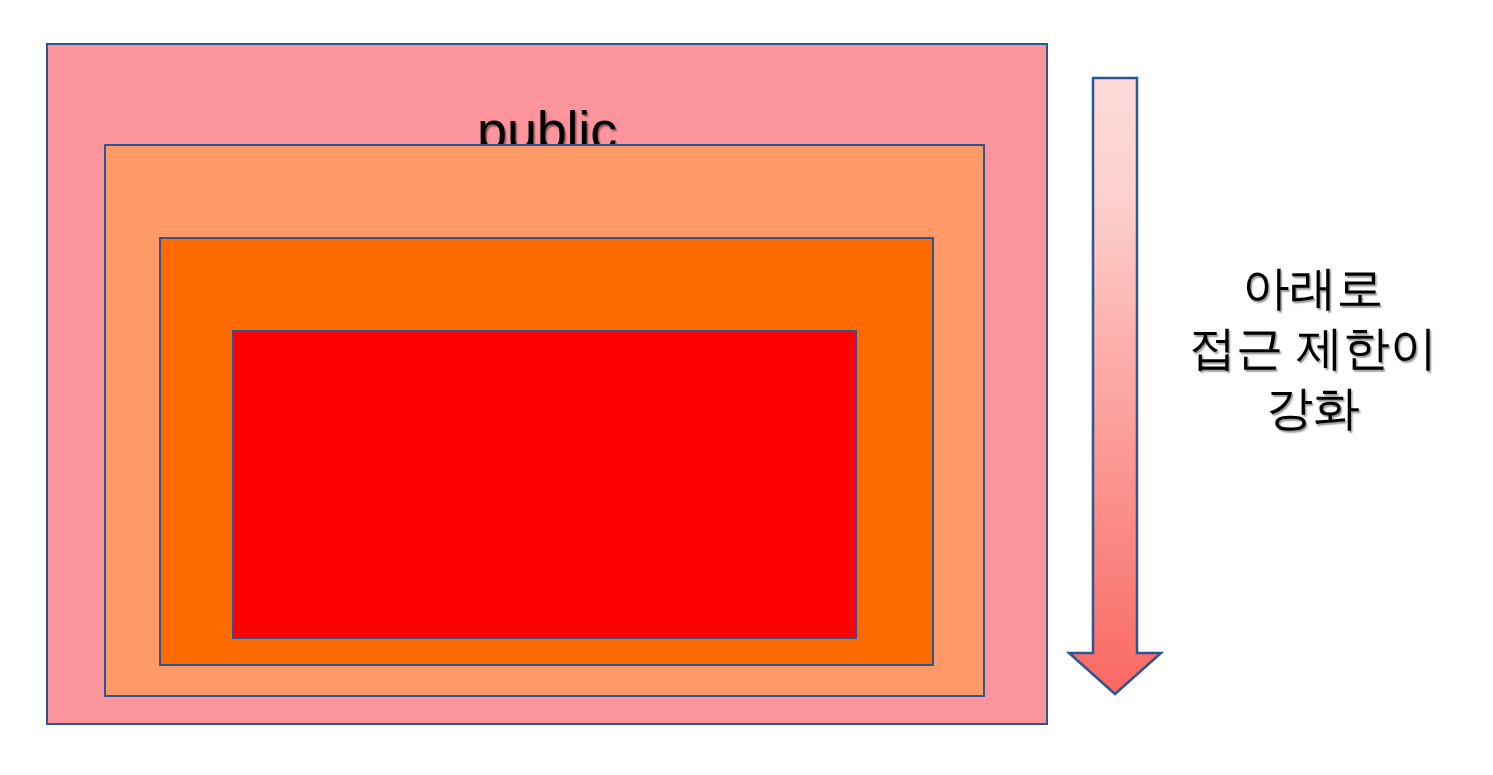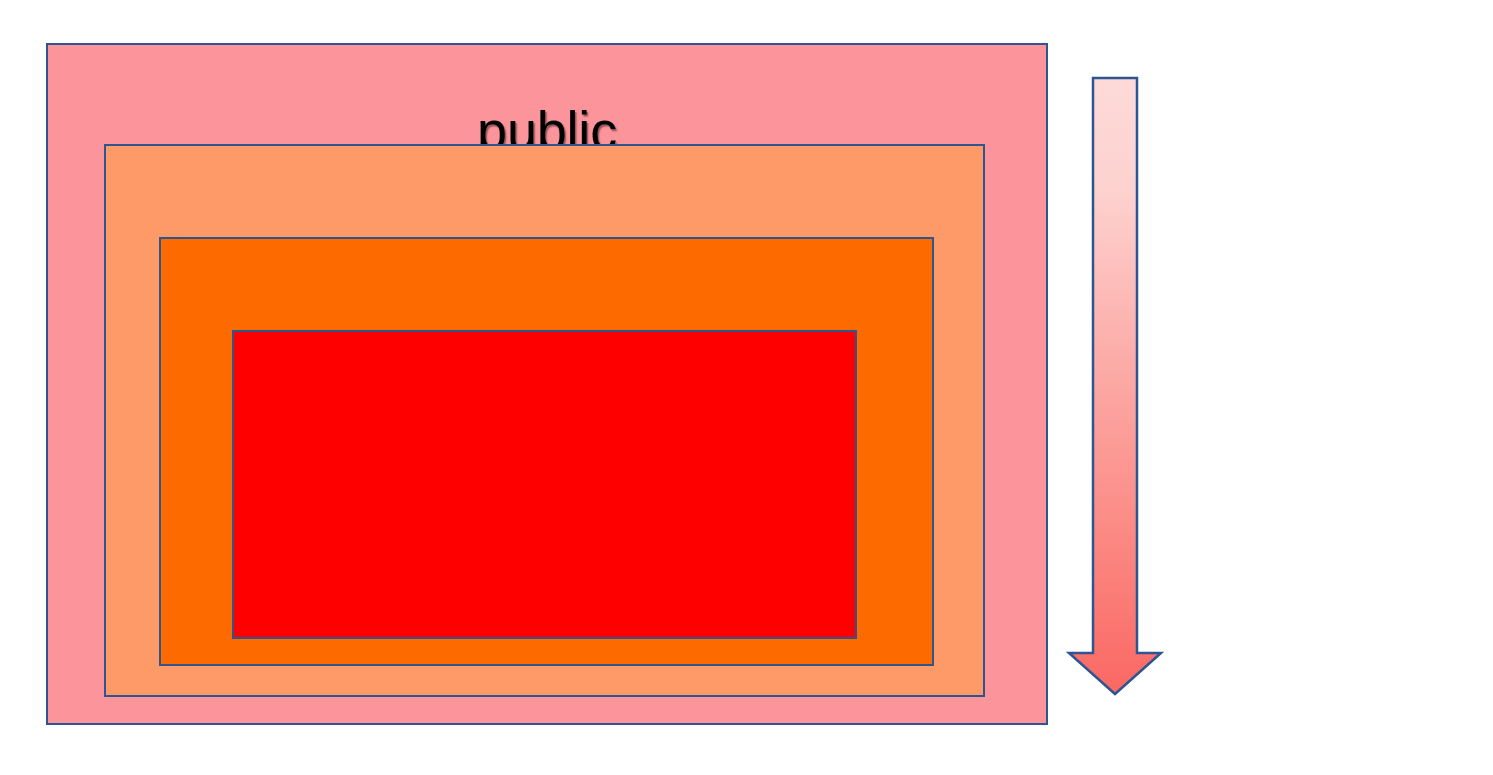--- a/index.html
+++ b/index.html
@@ -164,6 +164,7 @@
   </div>
 
   <div id="annotation">
+    <span class="ann-line">아래로</span>
   </div>
 
 </div>

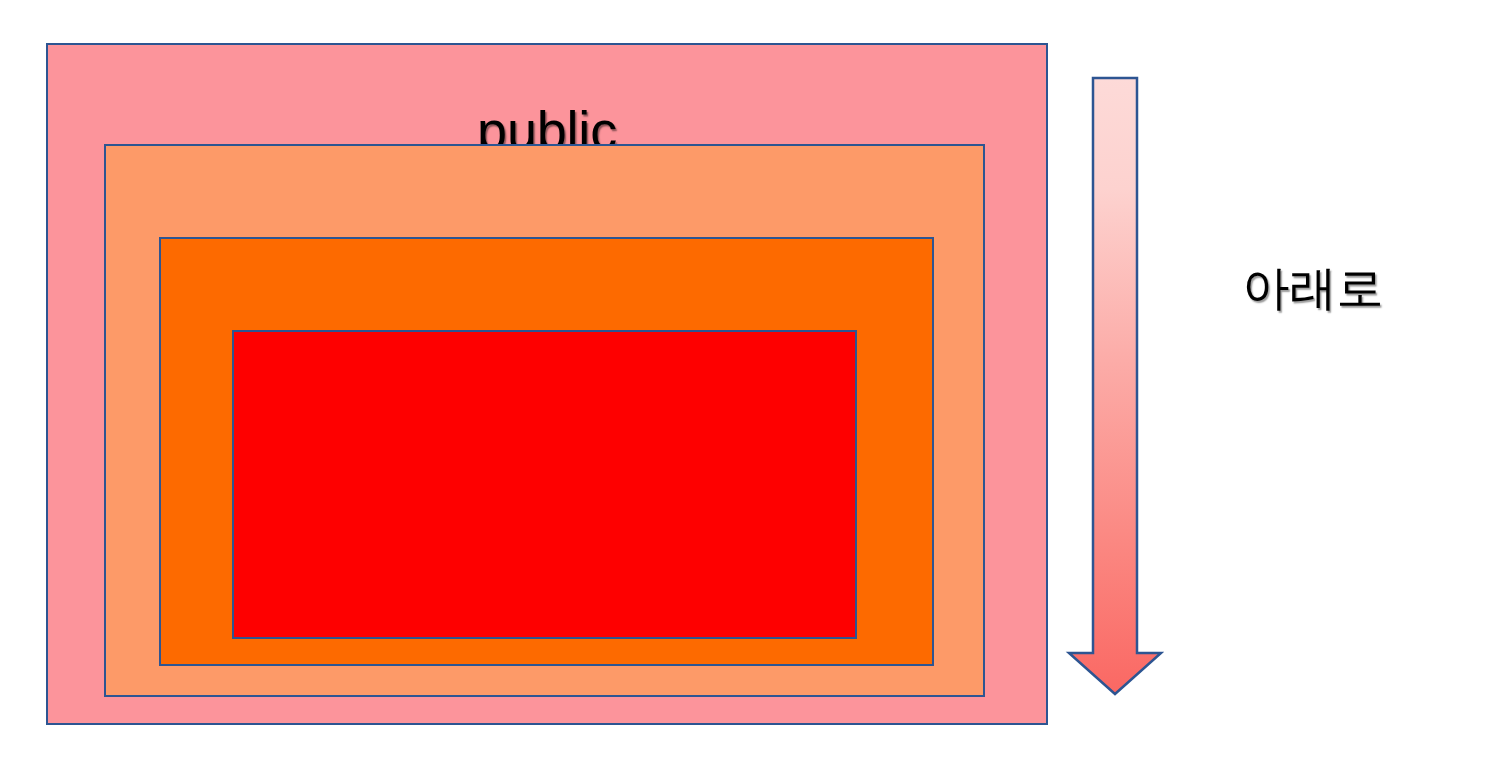--- a/index.html
+++ b/index.html
@@ -165,6 +165,7 @@
 
   <div id="annotation">
     <span class="ann-line">아래로</span>
+    <span class="ann-line">접근 제한이</span>
   </div>
 
 </div>

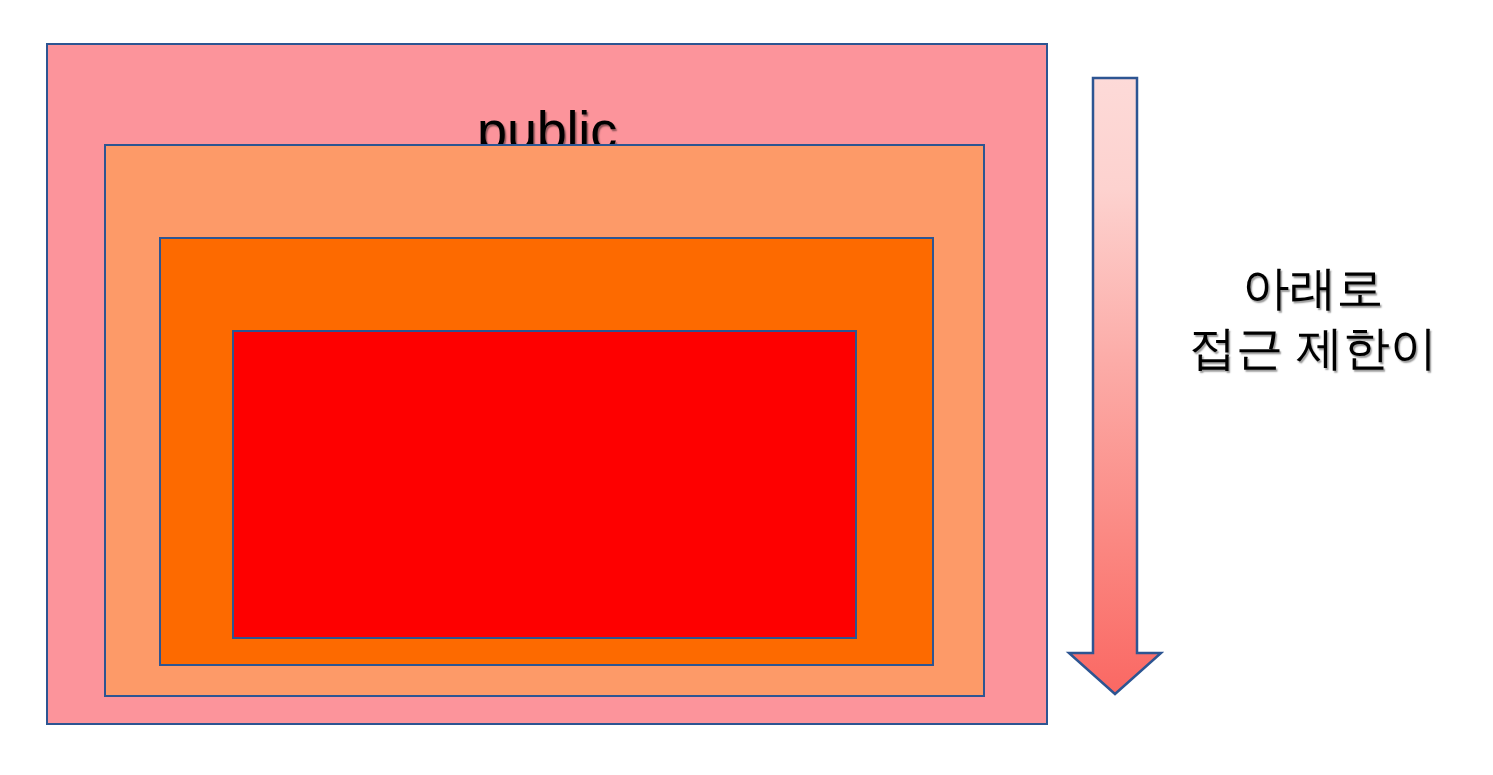--- a/index.html
+++ b/index.html
@@ -166,6 +166,7 @@
   <div id="annotation">
     <span class="ann-line">아래로</span>
     <span class="ann-line">접근 제한이</span>
+    <span class="ann-line">강화</span>
   </div>
 
 </div>

